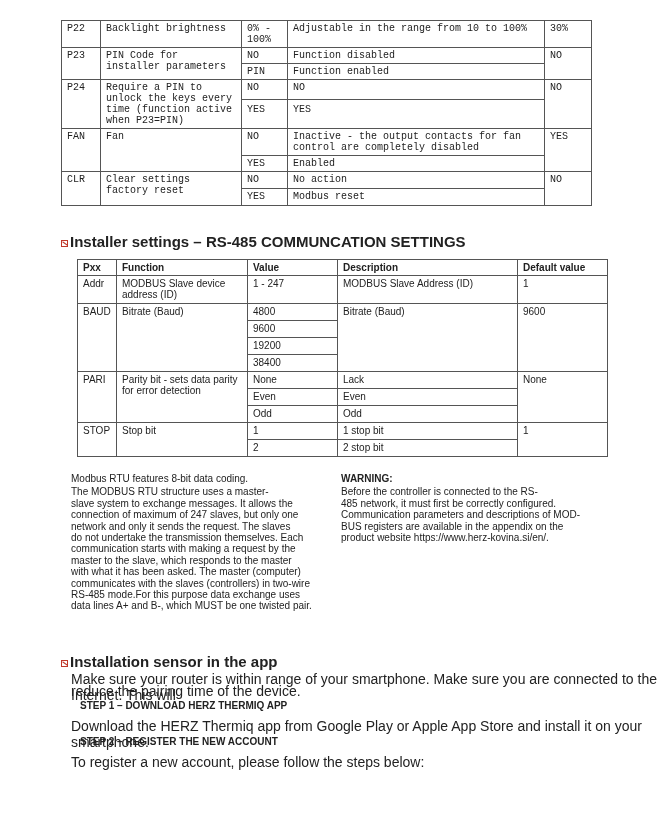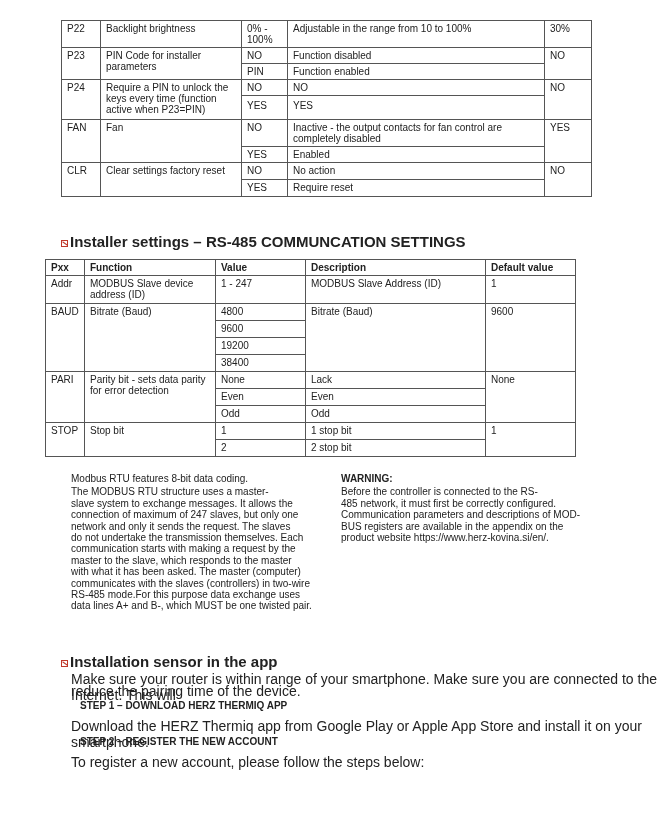--- a/index.html
+++ b/index.html
@@ -8,7 +8,7 @@
   table { border-collapse: collapse; position: absolute; table-layout: fixed; }
   td, th { border: 1px solid #555; vertical-align: top; padding: 2px 5px 2px 5px;
            font-size: 10px; line-height: 11px; text-align: left; font-weight: normal; color: #222; }
-  #t1 { left: 61px; top: 20px; width: 530px; }
+  #t1 { left: 61px; top: 20px; width: 530px; font-family: Liberation Mono, monospace; }
   #t2 { left: 45px; top: 259px; width: 530px; }
   #t2 th { font-weight: bold; }
   .sec { position: absolute; left: 61px; font-weight: bold; font-size: 15px; color: #222; }

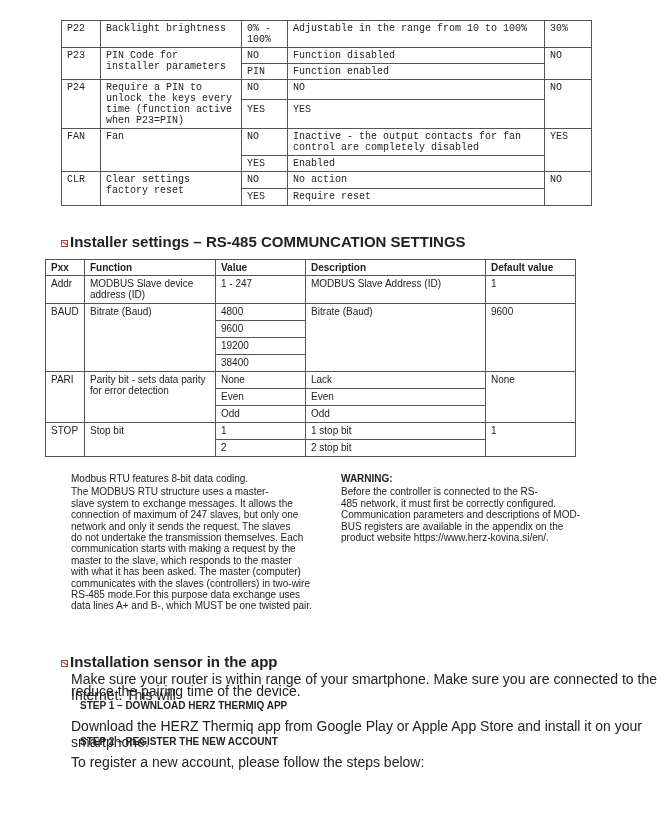--- a/index.html
+++ b/index.html
@@ -86,7 +86,7 @@
     </tr>
     <tr style="height:17px">
       <td>YES</td>
-      <td>Require reset</td>
+      <td>Modbus reset</td>
     </tr>
   </tbody>
 </table>

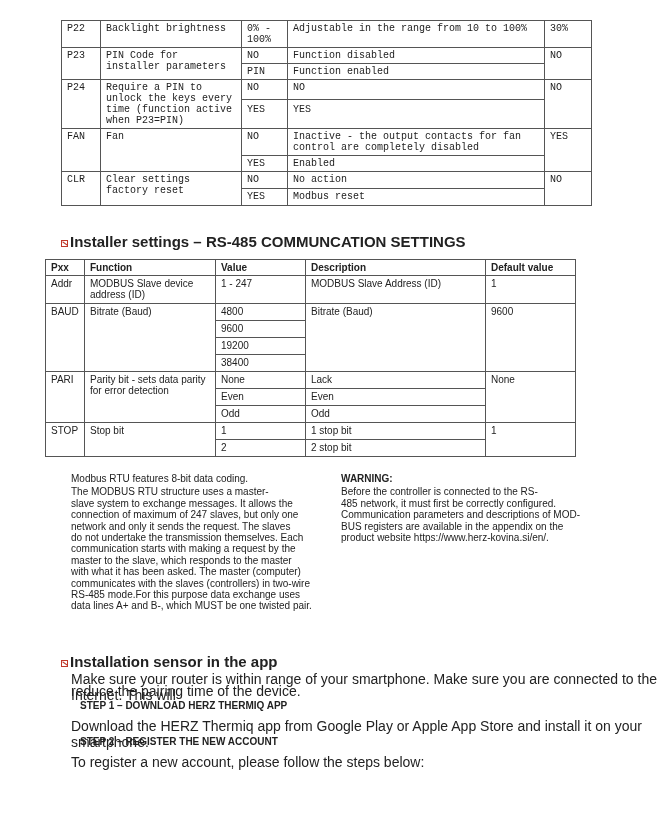--- a/index.html
+++ b/index.html
@@ -9,7 +9,7 @@
   td, th { border: 1px solid #555; vertical-align: top; padding: 2px 5px 2px 5px;
            font-size: 10px; line-height: 11px; text-align: left; font-weight: normal; color: #222; }
   #t1 { left: 61px; top: 20px; width: 530px; font-family: Liberation Mono, monospace; }
-  #t2 { left: 45px; top: 259px; width: 530px; }
+  #t2 { left: 77px; top: 259px; width: 530px; }
   #t2 th { font-weight: bold; }
   .sec { position: absolute; left: 61px; font-weight: bold; font-size: 15px; color: #222; }
   .box { display: inline-block; width: 7px; height: 7px; border: 1px solid #c0392b;

